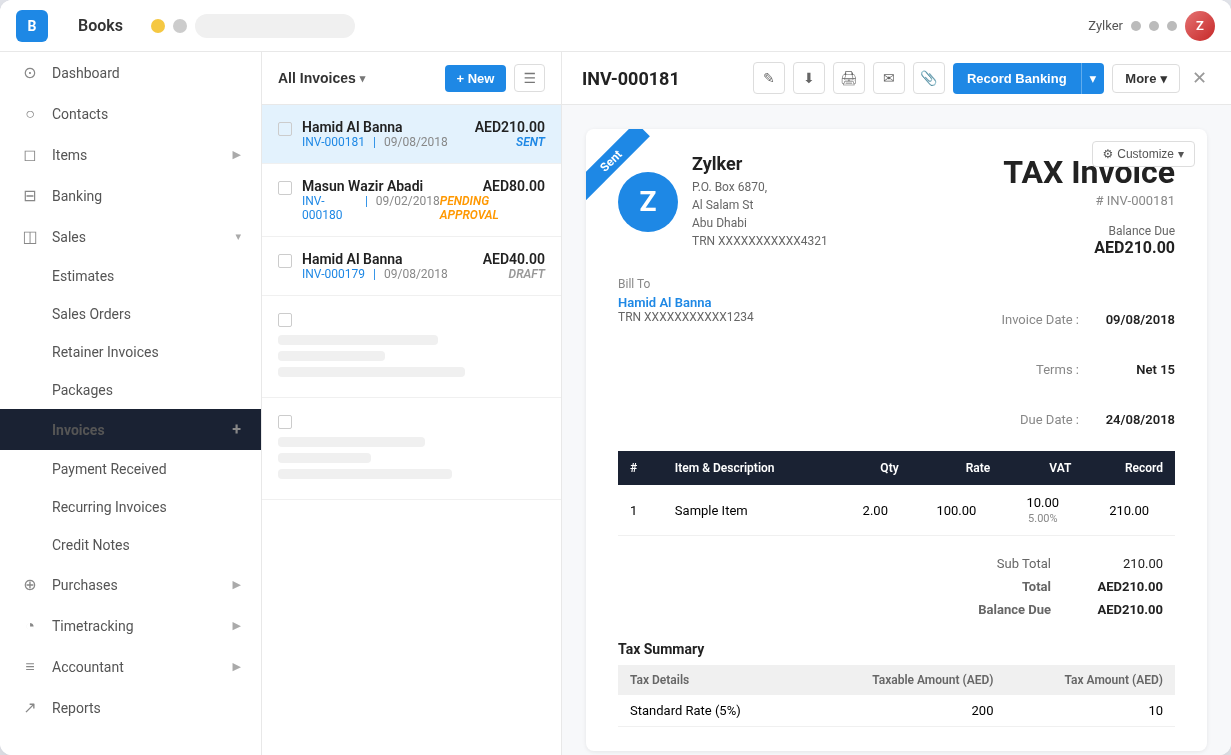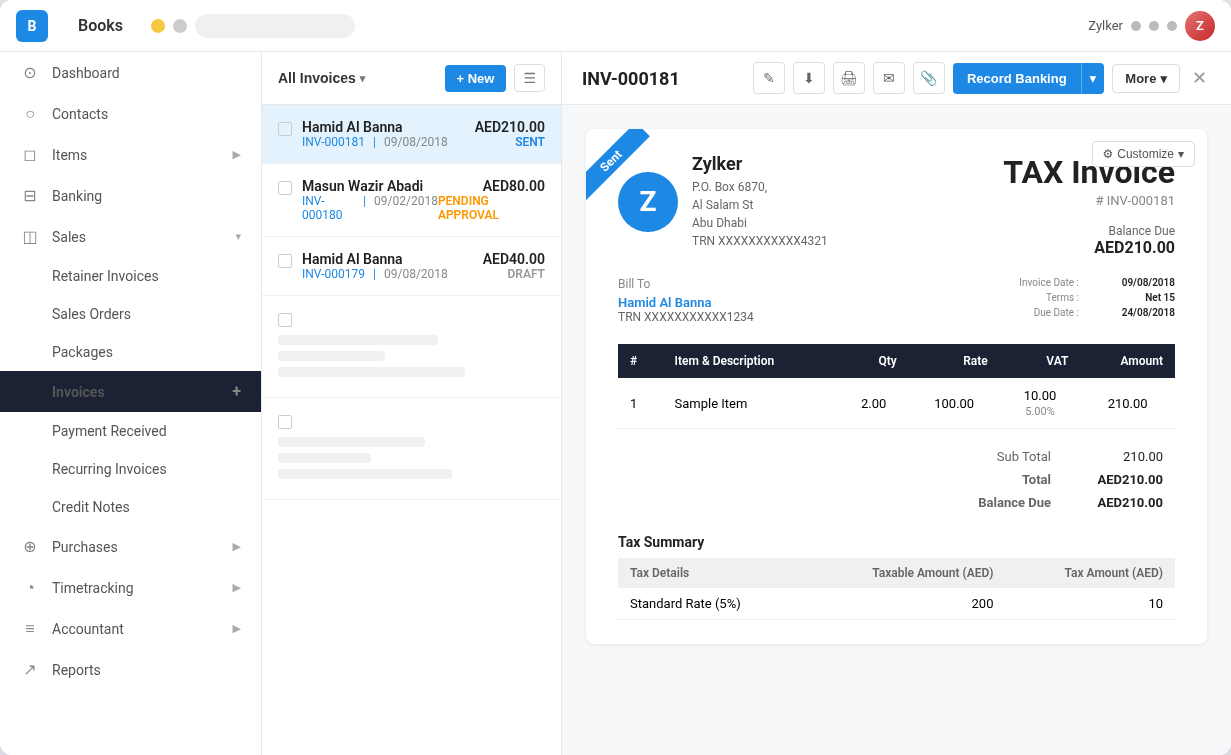--- a/index.html
+++ b/index.html
@@ -182,7 +182,7 @@
     }
     .invoice-meta { font-size: 12px; color: #888; display: flex; gap: 8px; }
     .invoice-meta span { color: #1e88e5; }
-    .invoice-status { font-size: 12px; font-weight: 600; }
+    .invoice-status { font-size: 12px; font-weight: 600; font-style: italic; }
     .status-sent { color: #1e88e5; }
     .status-pending { color: #ff9800; }
     .status-draft { color: #999; }

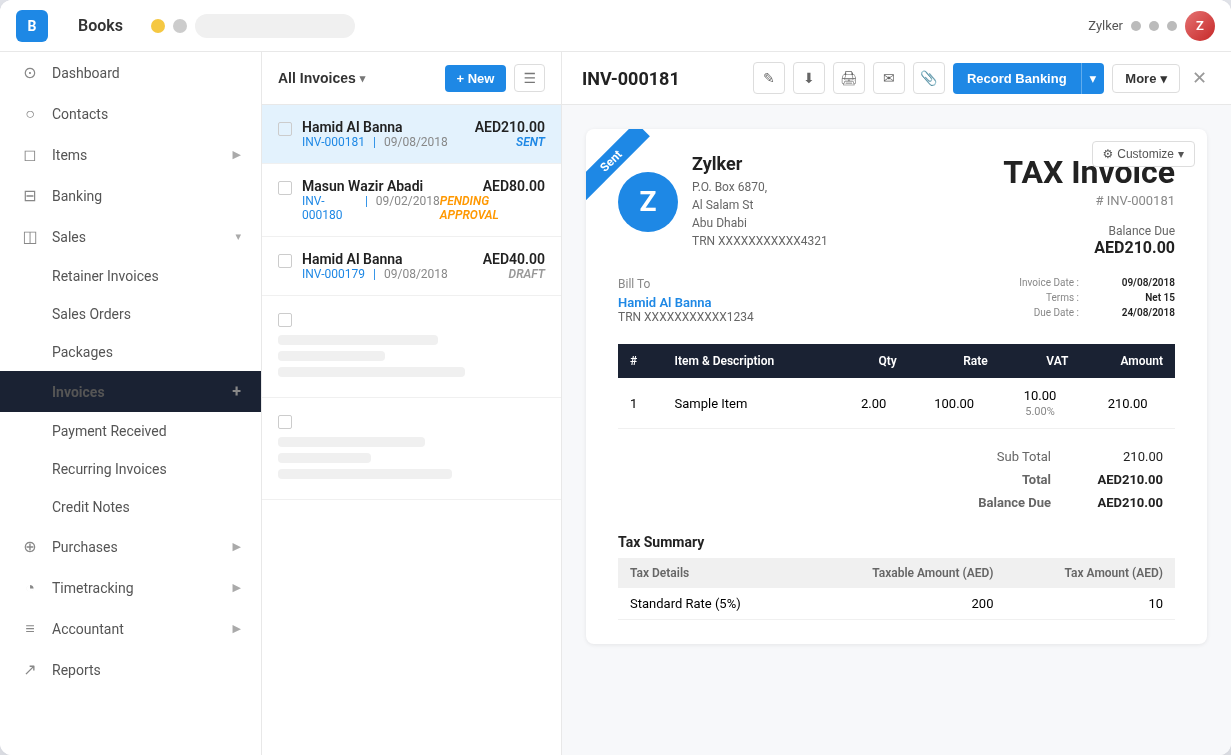--- a/index.html
+++ b/index.html
@@ -460,6 +460,9 @@
         <span class="sidebar-icon">◫</span>
         <span>Sales</span>
         <span class="sidebar-arrow">▾</span>
+      </div>
+      <div class="sidebar-item sub">
+        <span>Estimates</span>
       </div>
       <div class="sidebar-item sub">
         <span>Retainer Invoices</span>

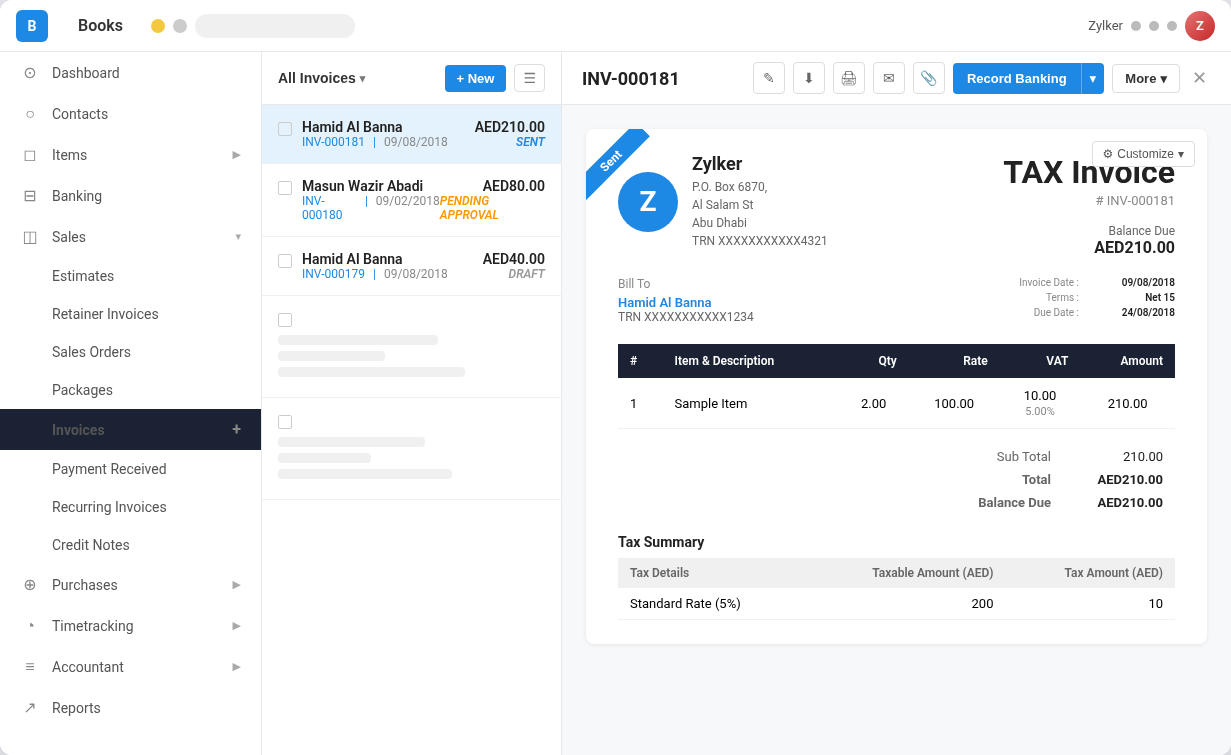--- a/index.html
+++ b/index.html
@@ -378,7 +378,7 @@
     .bill-to-trn { font-size: 12px; color: #666; }
 
     .invoice-dates { text-align: right; }
-    .date-row { display: flex; gap: 16px; font-size: 10px; margin-bottom: 4px; align-items: center; justify-content: space-between; }
+    .date-row { display: flex; gap: 16px; font-size: 13px; margin-bottom: 4px; align-items: center; justify-content: space-between; margin-top: 35px; }
     .date-label { color: #888; min-width: 90px; text-align: right; }
     .date-value { color: #222; font-weight: 600; min-width: 80px; text-align: right; }
 

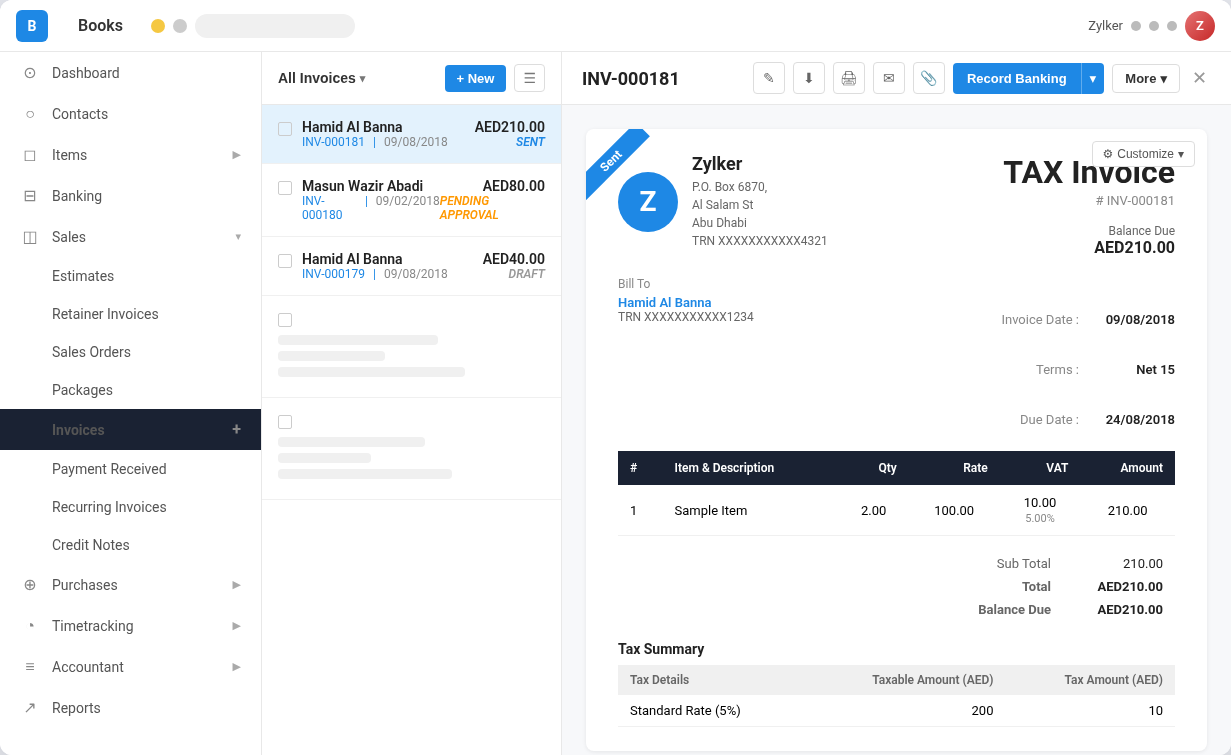--- a/index.html
+++ b/index.html
@@ -465,10 +465,10 @@
         <span>Estimates</span>
       </div>
       <div class="sidebar-item sub">
+        <span>Sales Orders</span>
+      </div>
+      <div class="sidebar-item sub">
         <span>Retainer Invoices</span>
-      </div>
-      <div class="sidebar-item sub">
-        <span>Sales Orders</span>
       </div>
       <div class="sidebar-item sub">
         <span>Packages</span>

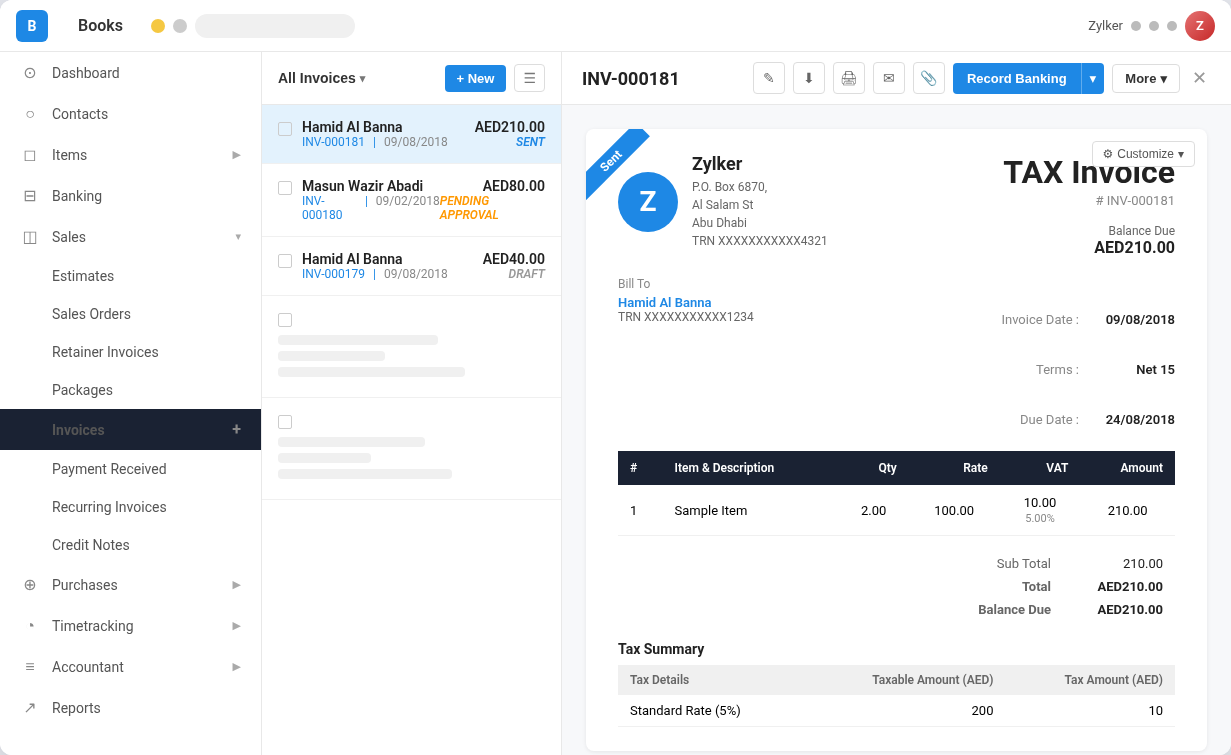--- a/index.html
+++ b/index.html
@@ -688,7 +688,7 @@
                   <th class="right">Qty</th>
                   <th class="right">Rate</th>
                   <th class="right">VAT</th>
-                  <th class="right">Amount</th>
+                  <th class="right">Record</th>
                 </tr>
               </thead>
               <tbody>

